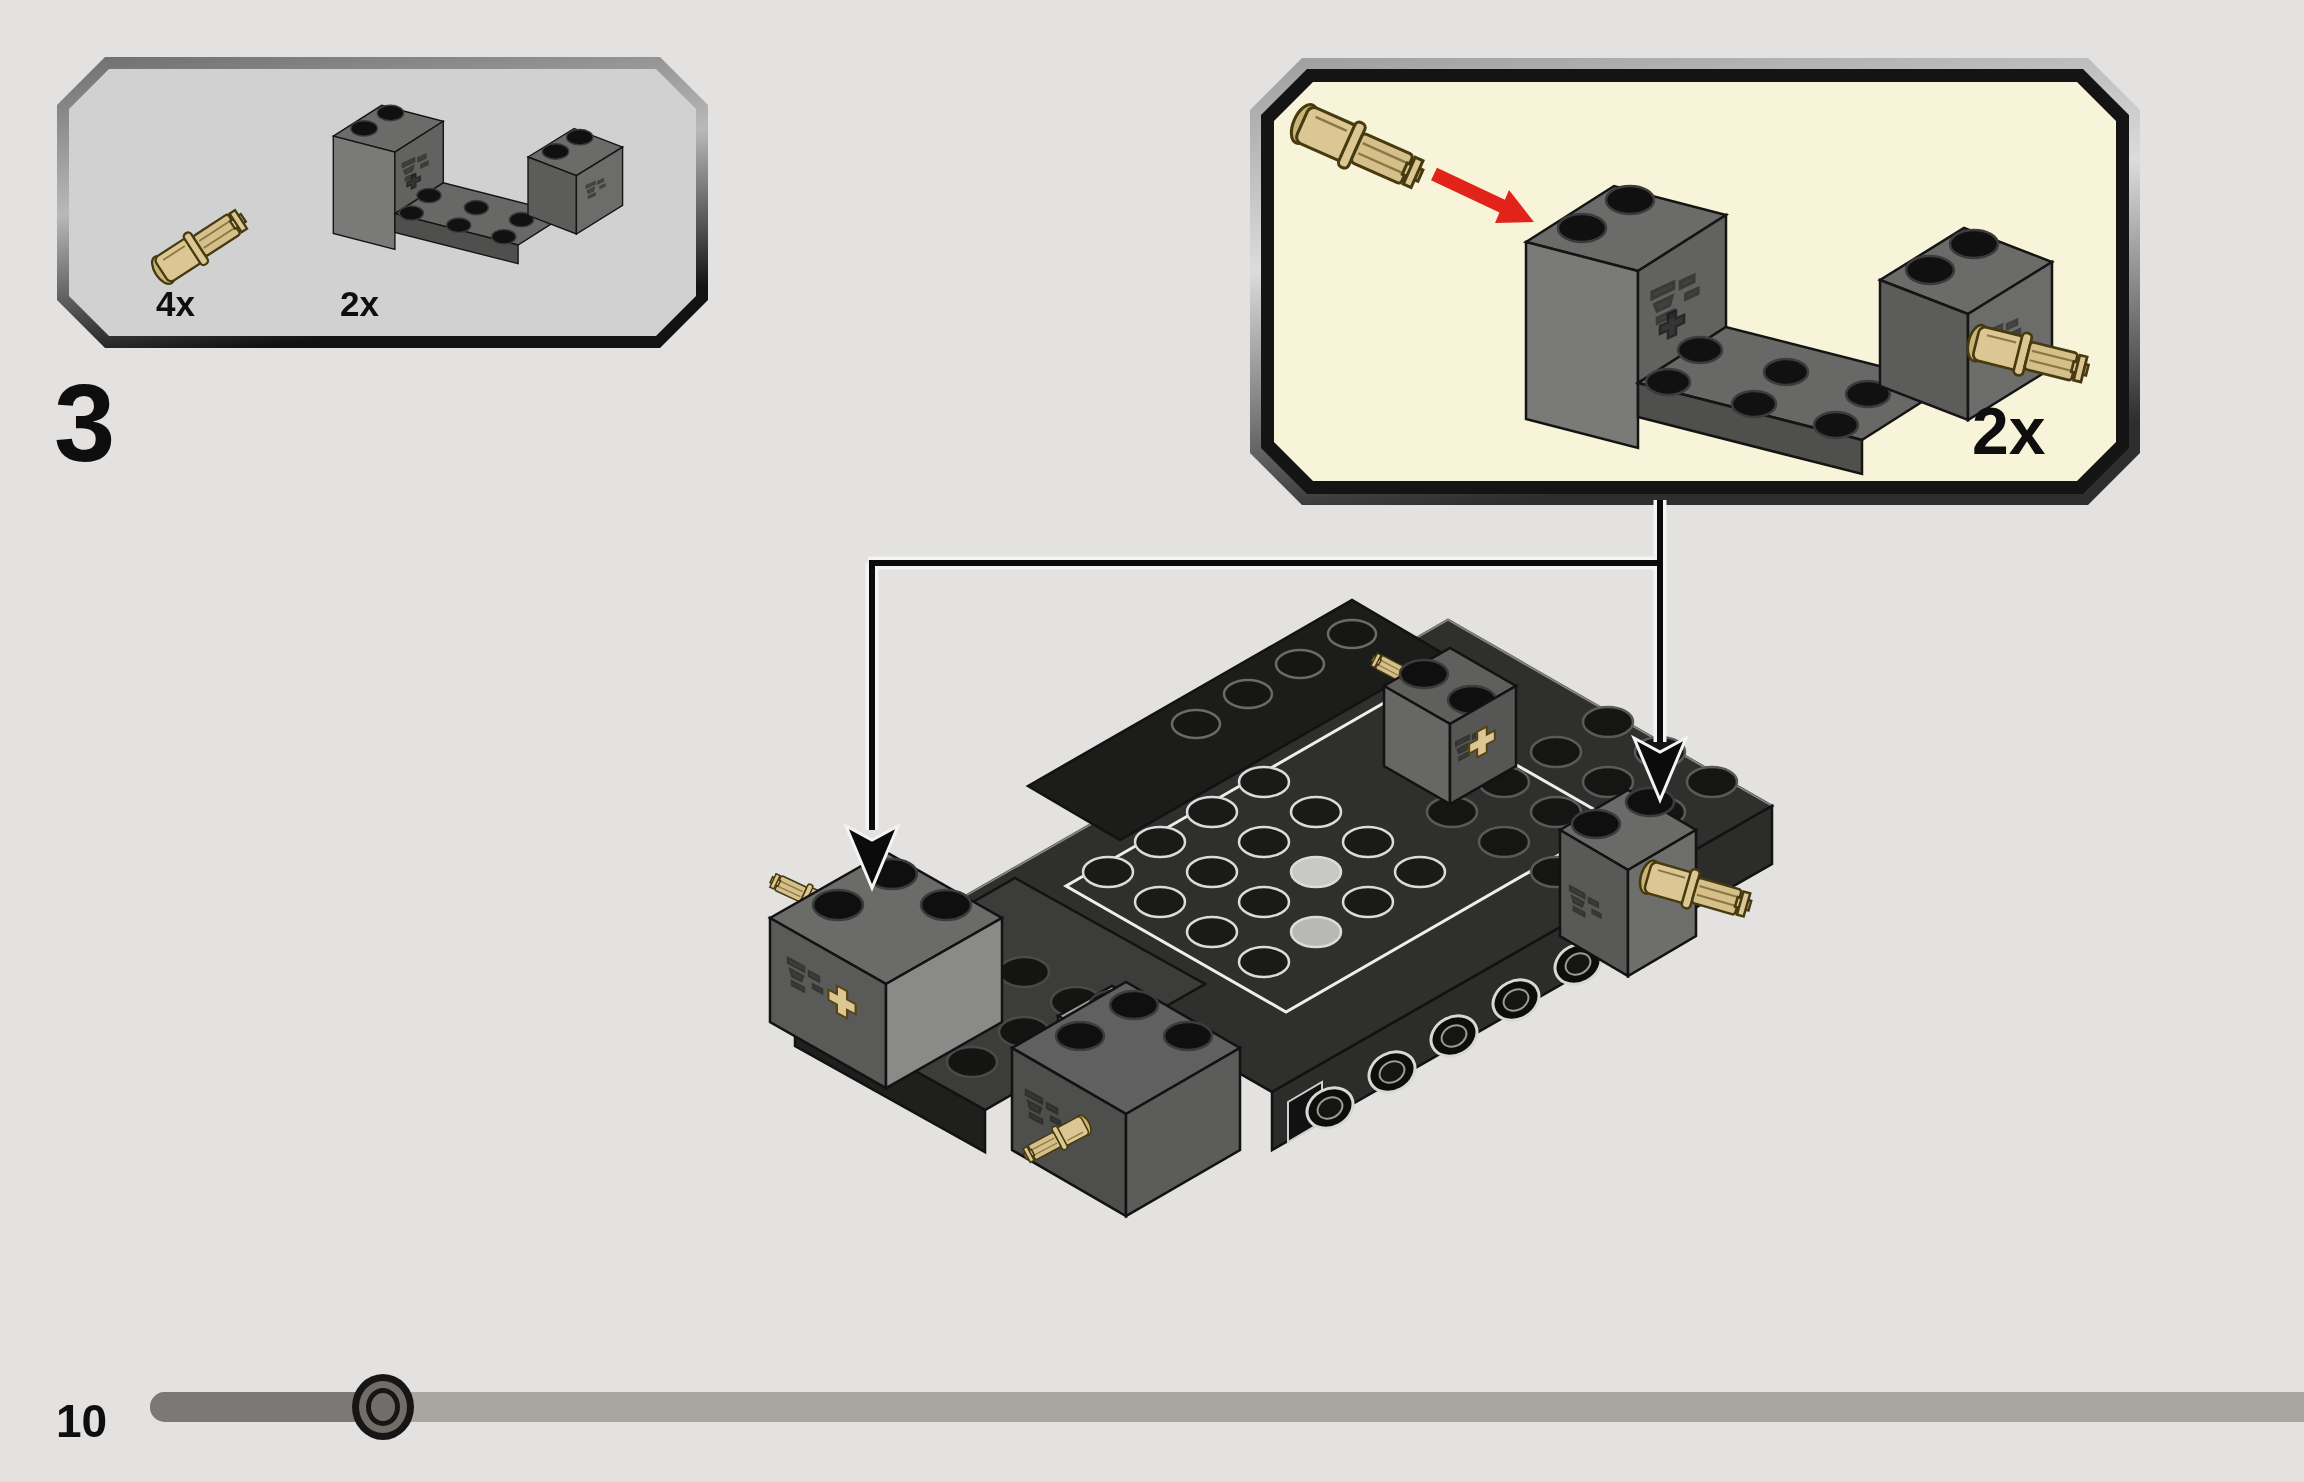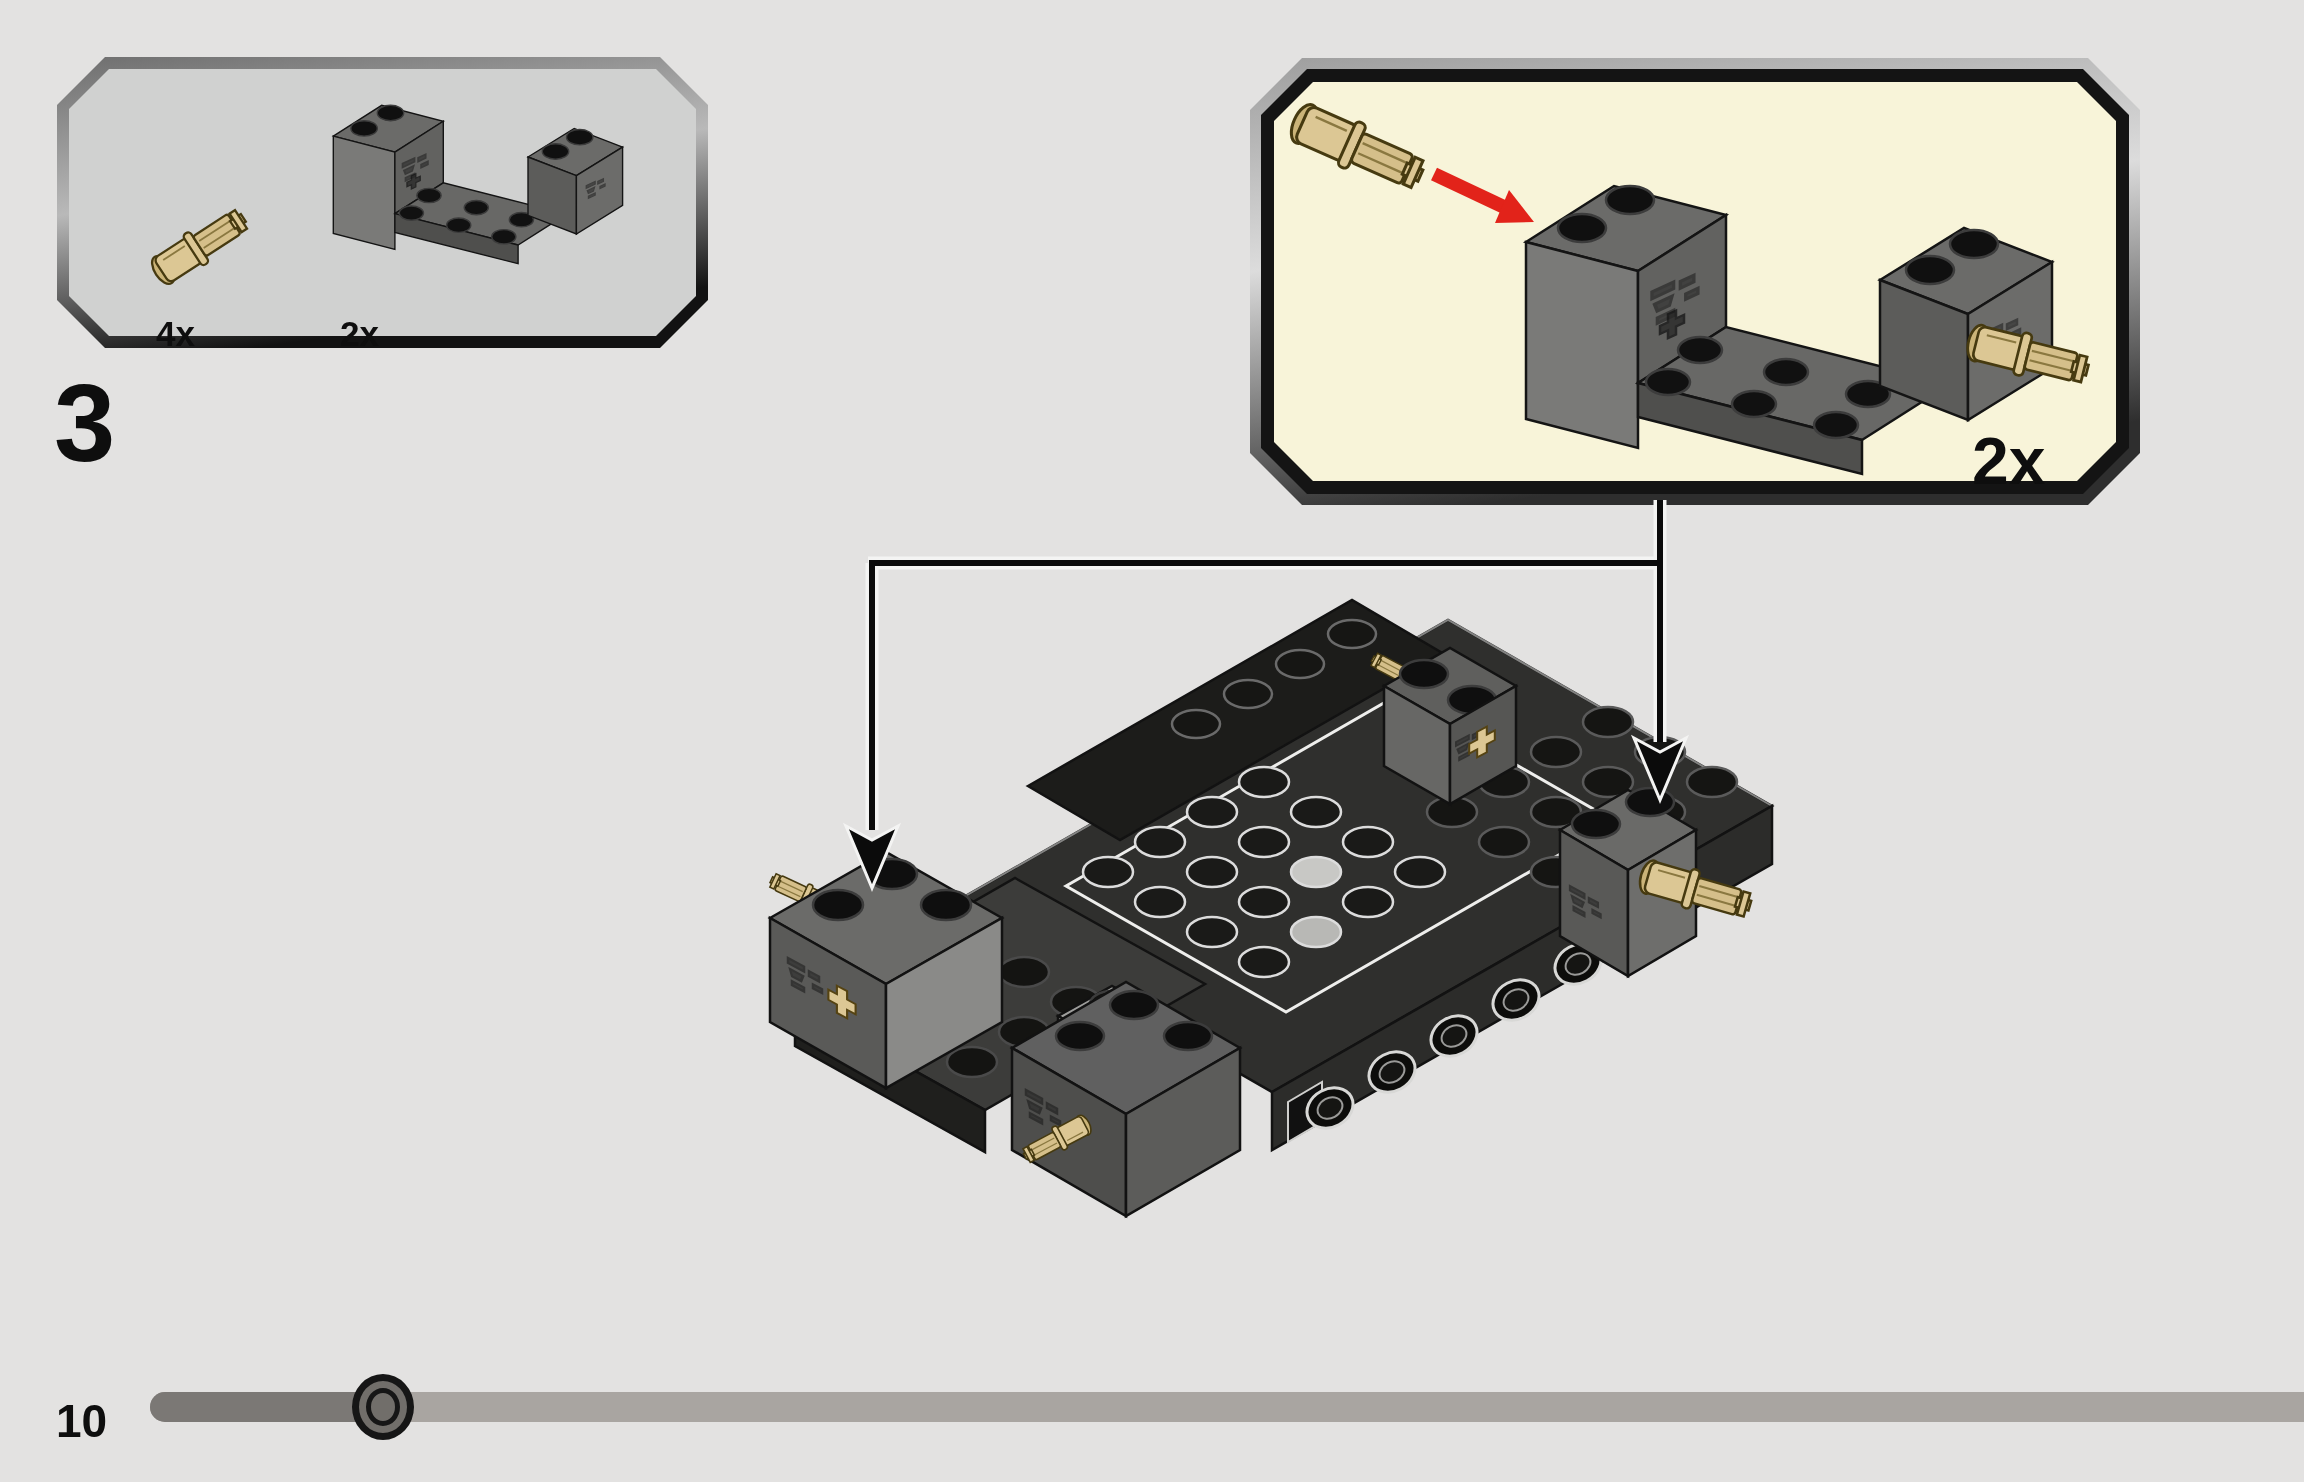--- a/index.html
+++ b/index.html
@@ -6,7 +6,7 @@
   #page{position:relative;width:2304px;height:1482px;background:#e3e2e1;overflow:hidden;
         font-family:"Liberation Sans",sans-serif;}
   .lbl{position:absolute;color:#0e0e0e;line-height:1;white-space:nowrap;}
-  .bold{font-weight:700;margin-top:30px;}
+  .bold{font-weight:700;}
   #step-number{left:54px;top:368px;font-size:110px;font-weight:700;}
   #pc-count-1{left:156px;top:286px;font-size:35px;}
   #pc-count-2{left:340px;top:286px;font-size:35px;}

